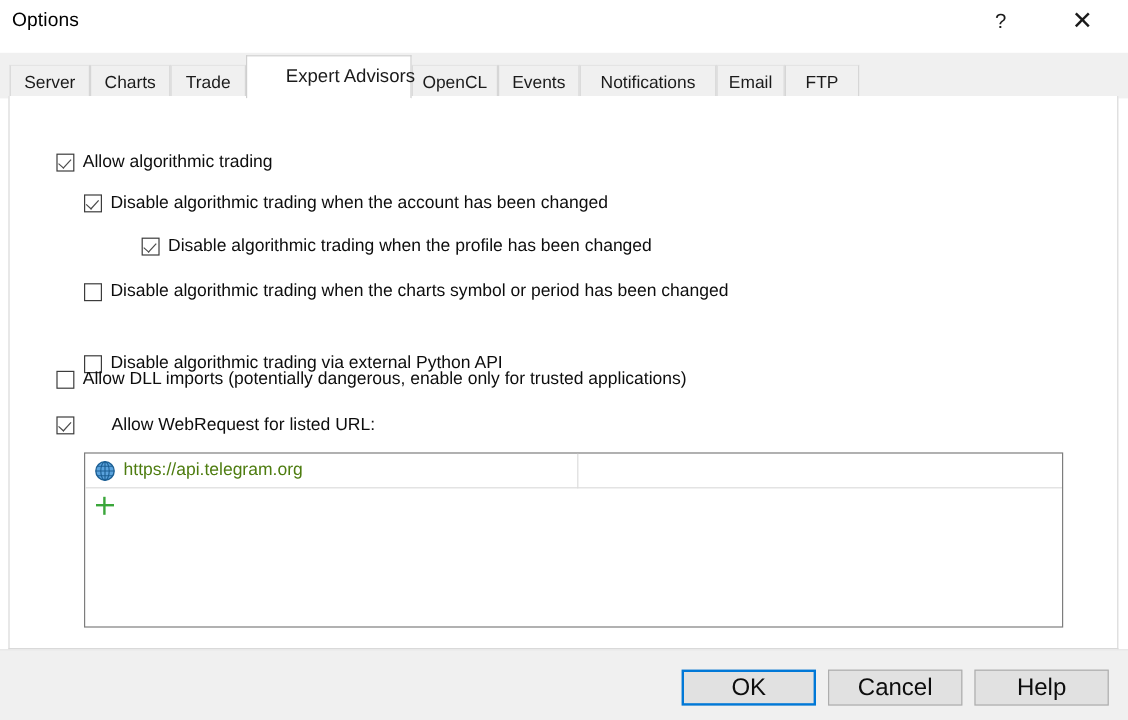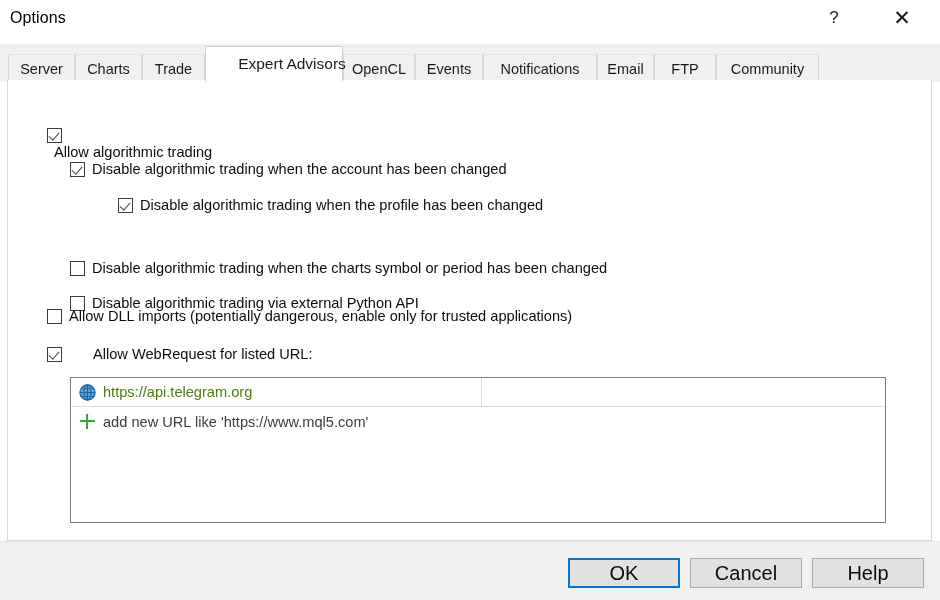--- a/index.html
+++ b/index.html
@@ -245,7 +245,6 @@
     <div class="tab" style="left: 483px; width: 114px;">Notifications</div>
     <div class="tab" style="left: 597px; width: 57px;">Email</div>
     <div class="tab" style="left: 654px; width: 62px;">FTP</div>
-    <div class="tab" style="left: 716px; width: 103px;">Community</div>
   </div>
 
 <div id="panel">

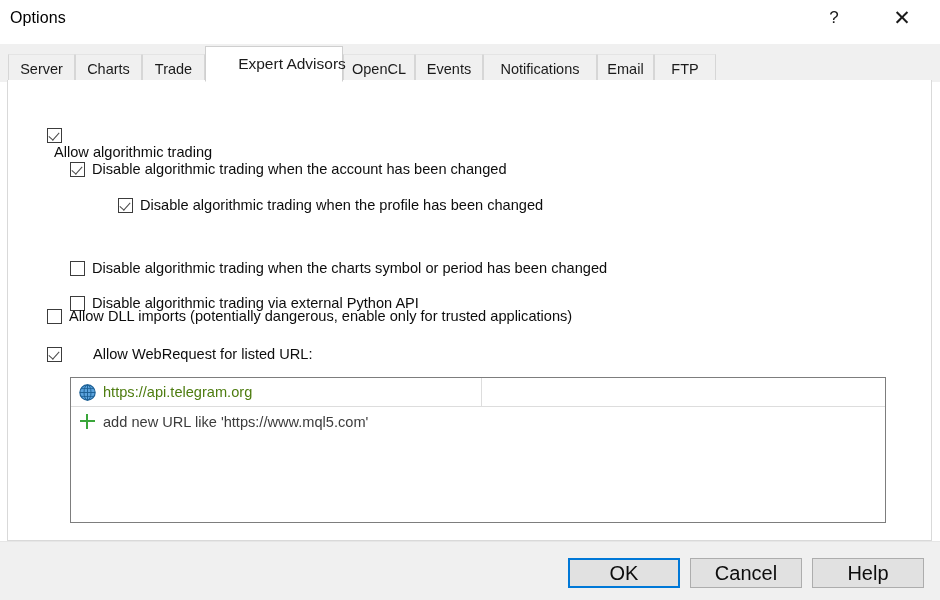--- a/index.html
+++ b/index.html
@@ -249,7 +249,7 @@
 
 <div id="panel">
 
-  <div class="cbrow" style="left: 39px; top: 46px; flex-direction: column;">
+  <div class="cbrow" style="left: 39px; top: 46px;">
       <span class="cbox checked"></span>
       <span class="cblabel">Allow algorithmic trading</span>
     </div>

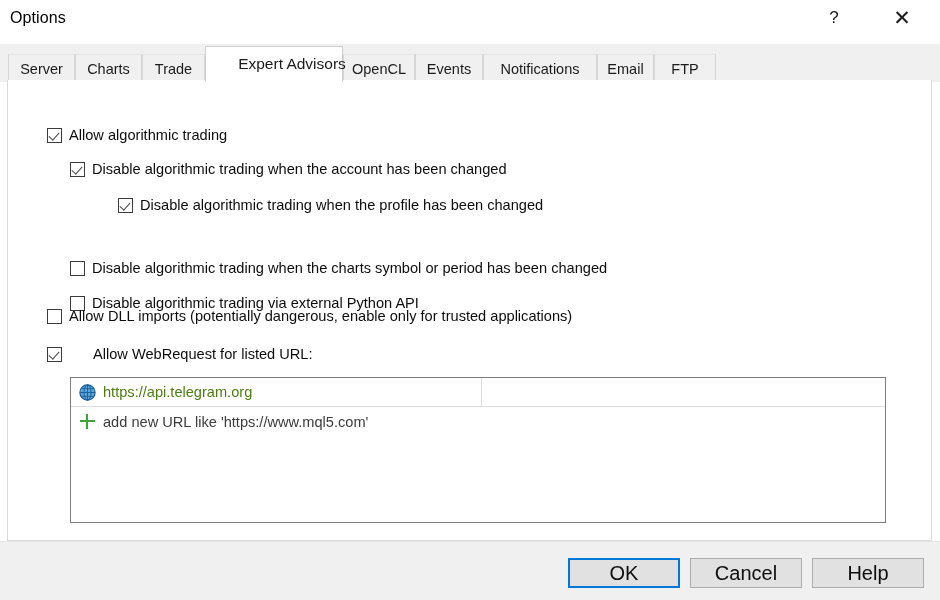--- a/index.html
+++ b/index.html
@@ -261,7 +261,7 @@
       <span class="cbox checked"></span>
       <span class="cblabel">Disable algorithmic trading when the profile has been changed</span>
     </div>
-    <div class="cbrow" style="left: 62px; top: 154px; margin-top: 25px;">
+    <div class="cbrow" style="left: 62px; top: 154px;">
       <span class="cbox"></span>
       <span class="cblabel">Disable algorithmic trading when the charts symbol or period has been changed</span>
     </div>

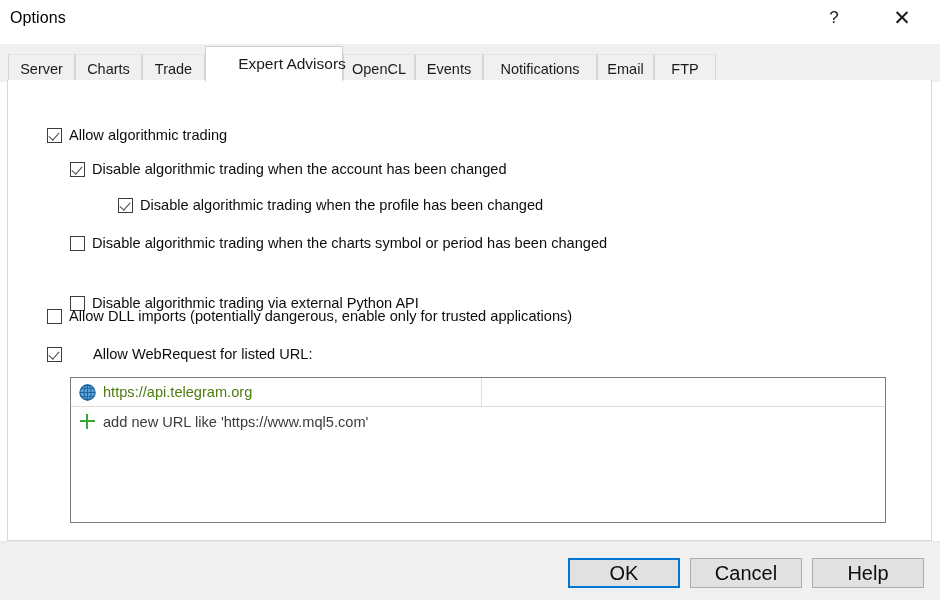--- a/index.html
+++ b/index.html
@@ -292,7 +292,6 @@
     </div>
     <div class="url-row" id="url-row-add">
       <span class="plus-icon"></span>
-      <span class="url-hint">add new URL like 'https://www.mql5.com'</span>
     </div>
   </div>
 </div>

